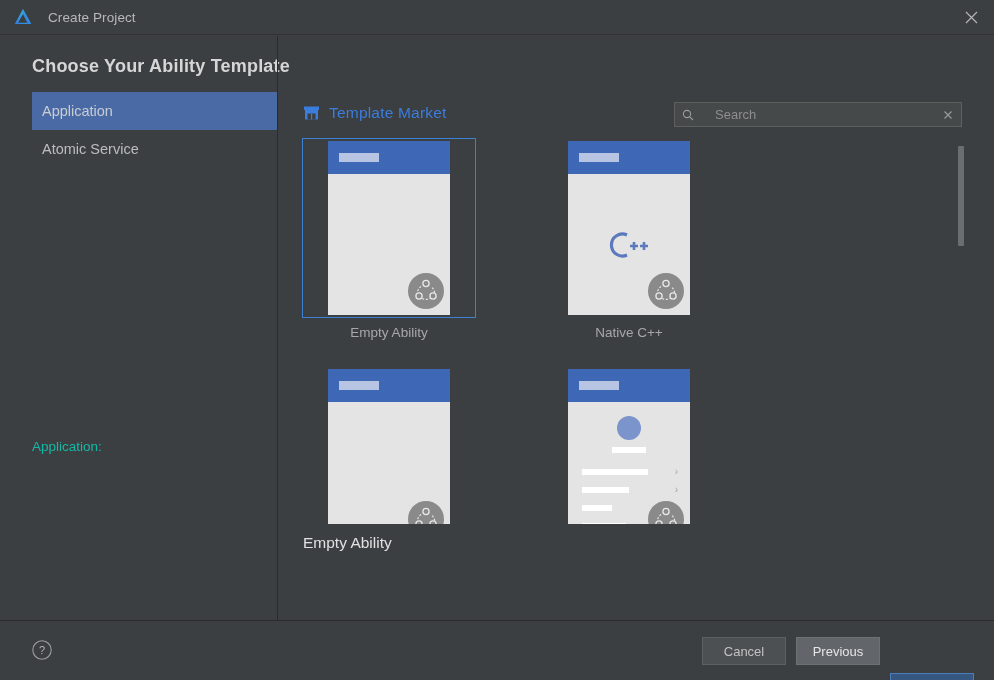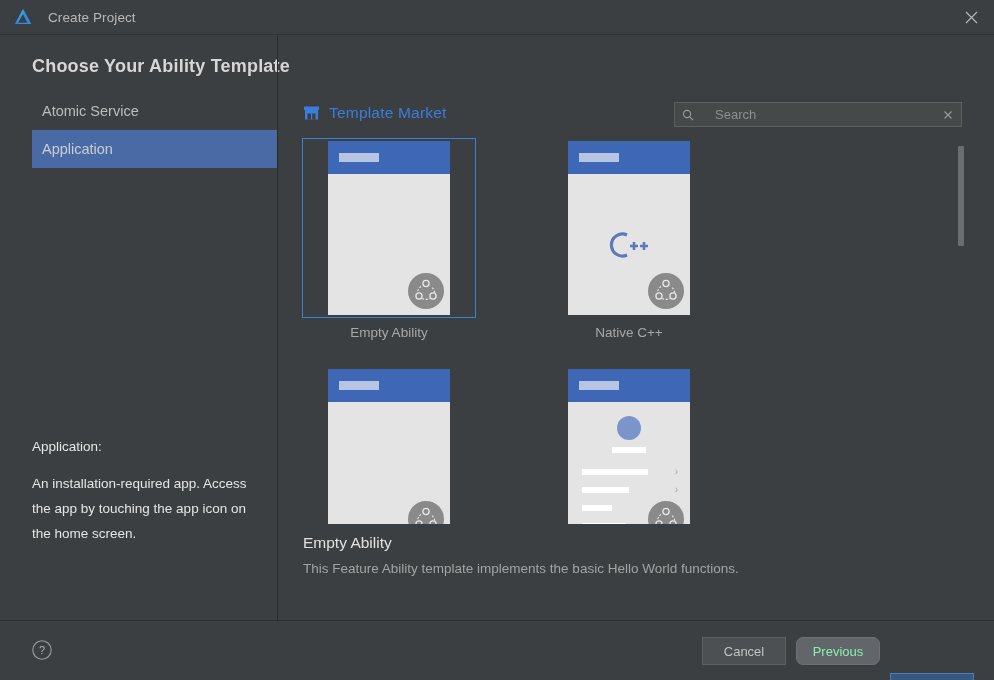--- a/index.html
+++ b/index.html
@@ -377,11 +377,11 @@
 
   <div class="sidebar">
     <div class="nav-list">
+      <div class="nav-item selected">
+        <span>Application</span>
+      </div>
       <div class="nav-item">
         <span>Atomic Service</span>
-      </div>
-      <div class="nav-item selected">
-        <span>Application</span>
       </div>
     </div>
 

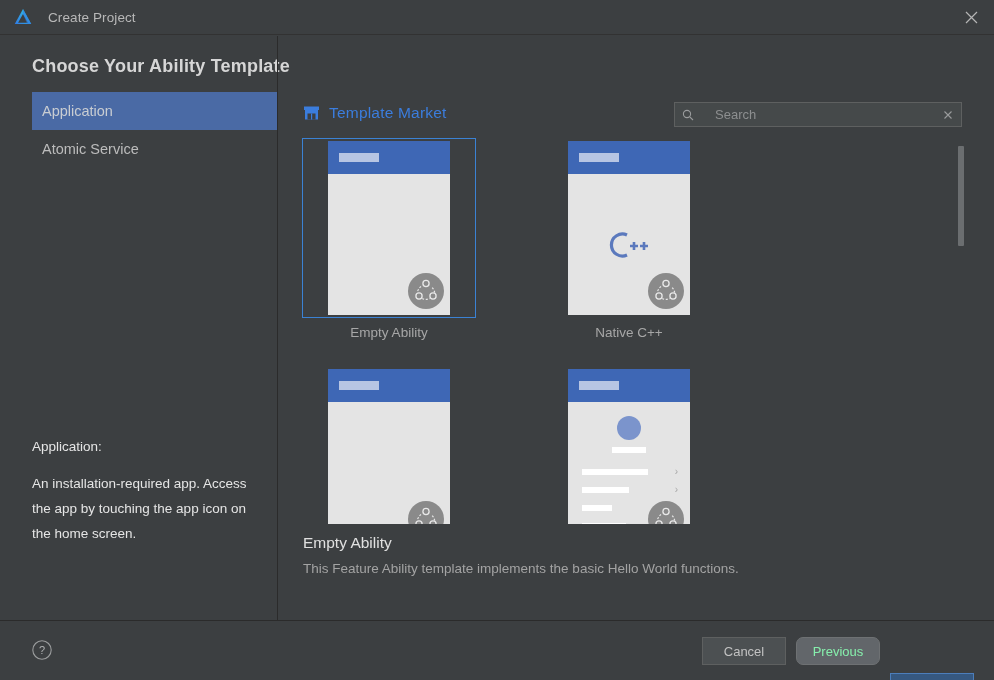--- a/index.html
+++ b/index.html
@@ -102,7 +102,7 @@
     width: 232px;
     font-size: 13.5px;
     line-height: 25px;
-    color: #e5e5e5;
+    color: #14b8a6;
   }
   .sidebar-desc .desc-title { margin-bottom: 12px; }
 

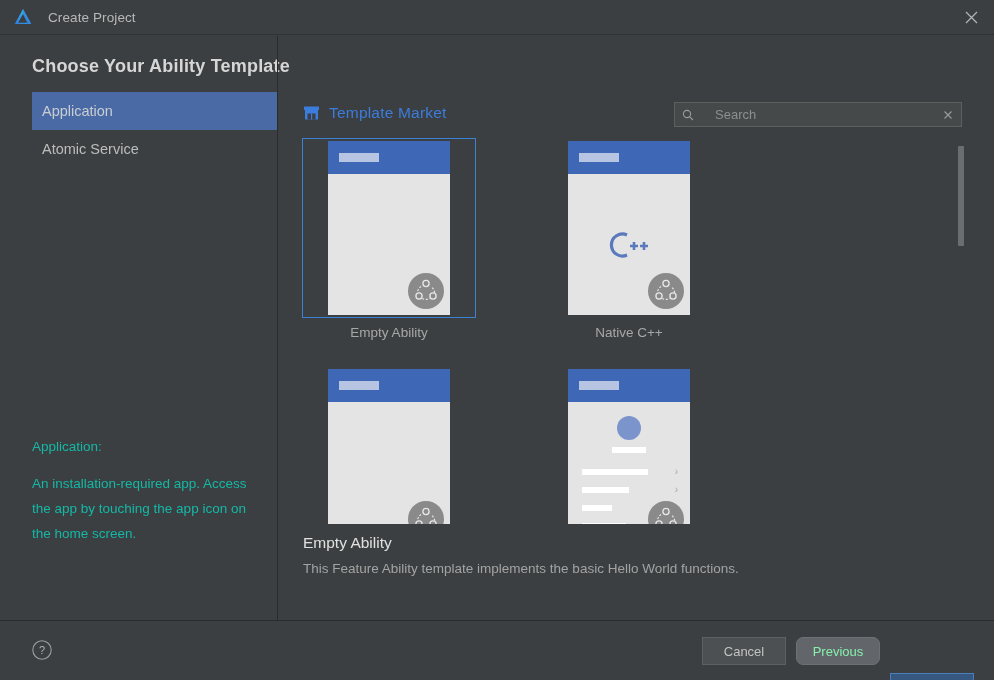--- a/index.html
+++ b/index.html
@@ -387,7 +387,6 @@
 
     <div class="sidebar-desc">
       <div class="desc-title">Application:</div>
-      <div>An installation-required app. Access the app by touching the app icon on the home screen.</div>
     </div>
   </div>
   <div class="sidebar-divider"></div>

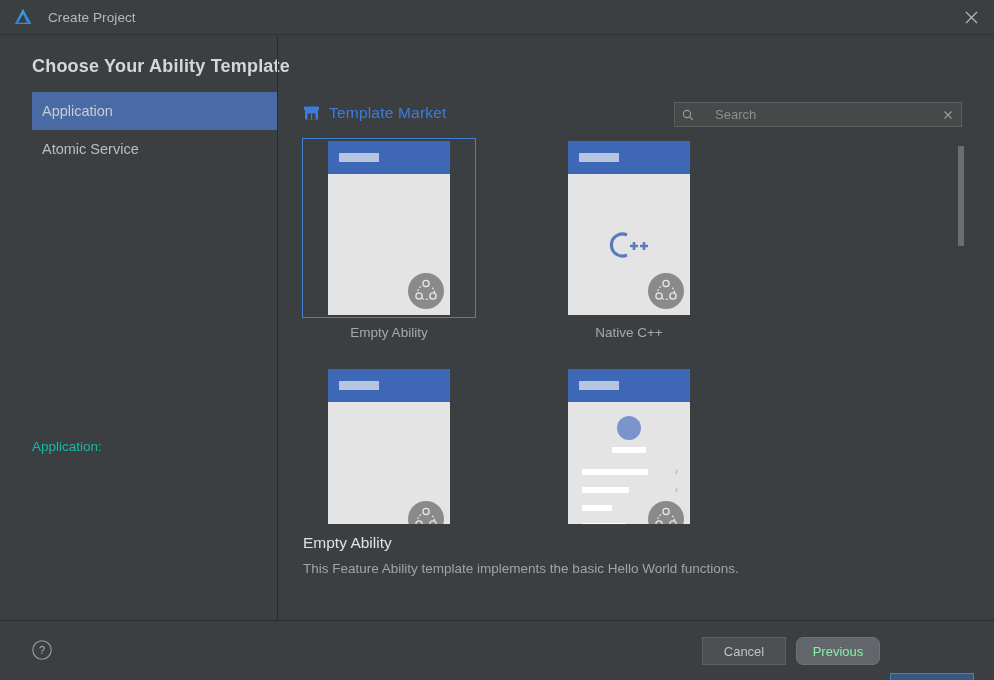--- a/index.html
+++ b/index.html
@@ -531,7 +531,6 @@
 
     <div class="sel-desc">
       <div class="sel-desc-title">Empty Ability</div>
-      <div class="sel-desc-body">This Feature Ability template implements the basic Hello World functions.</div>
     </div>
 
   </div>

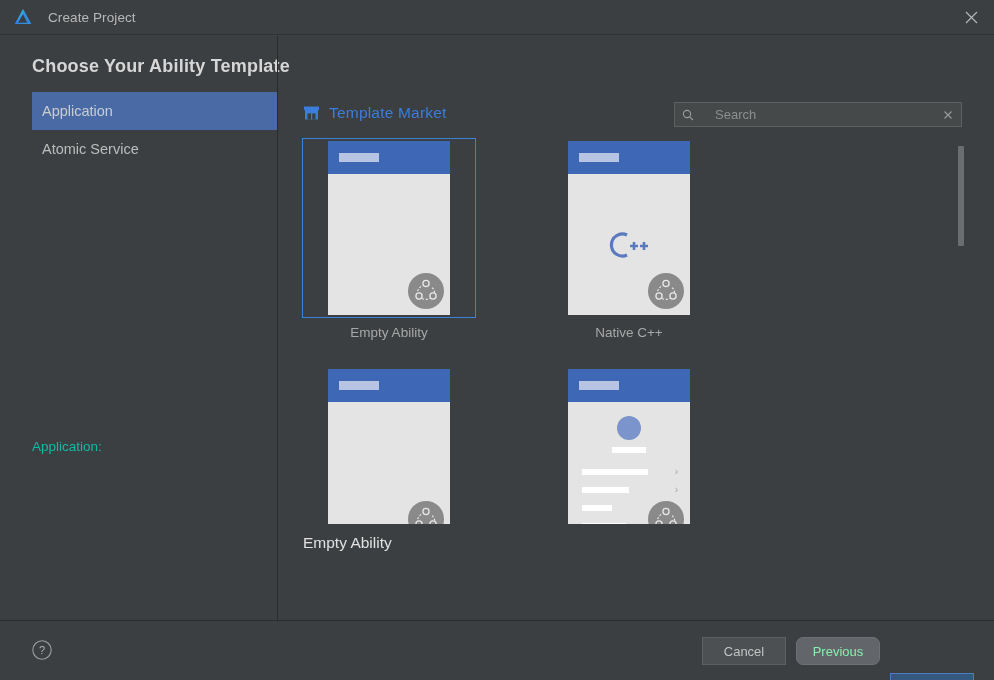--- a/index.html
+++ b/index.html
@@ -337,9 +337,8 @@
   }
   .btn.hover {
     background: #62666a;
-    color: #86efac;
+    color: #e5e5e5;
     border-color: #6e7173;
-    border-radius: 7px;
   }
   .btn.primary {
     background: #365880;

